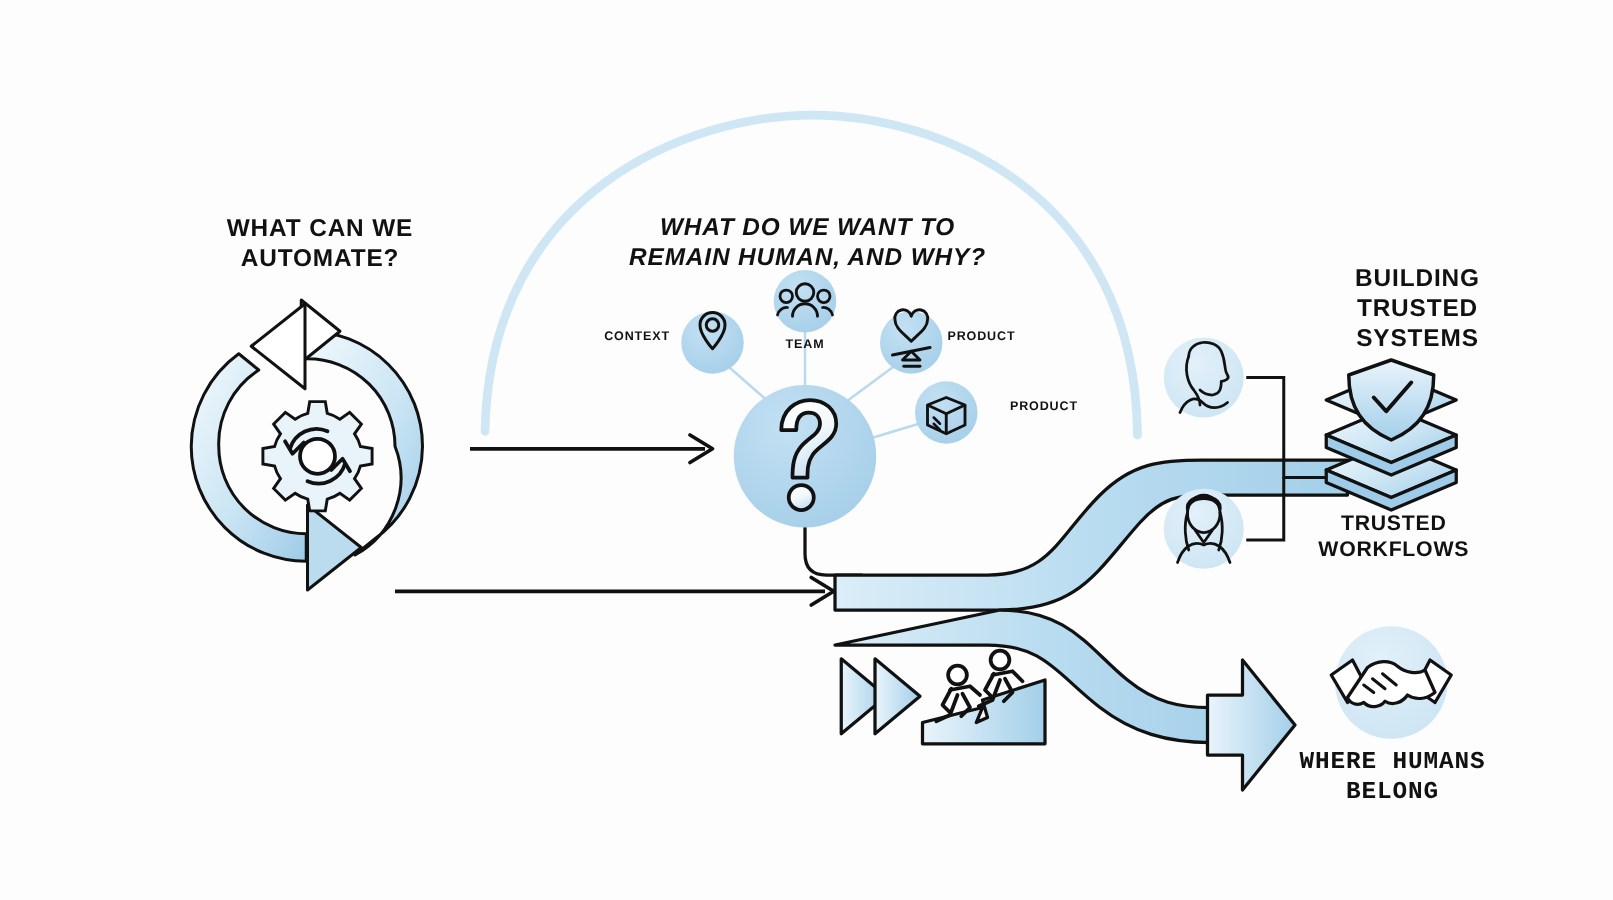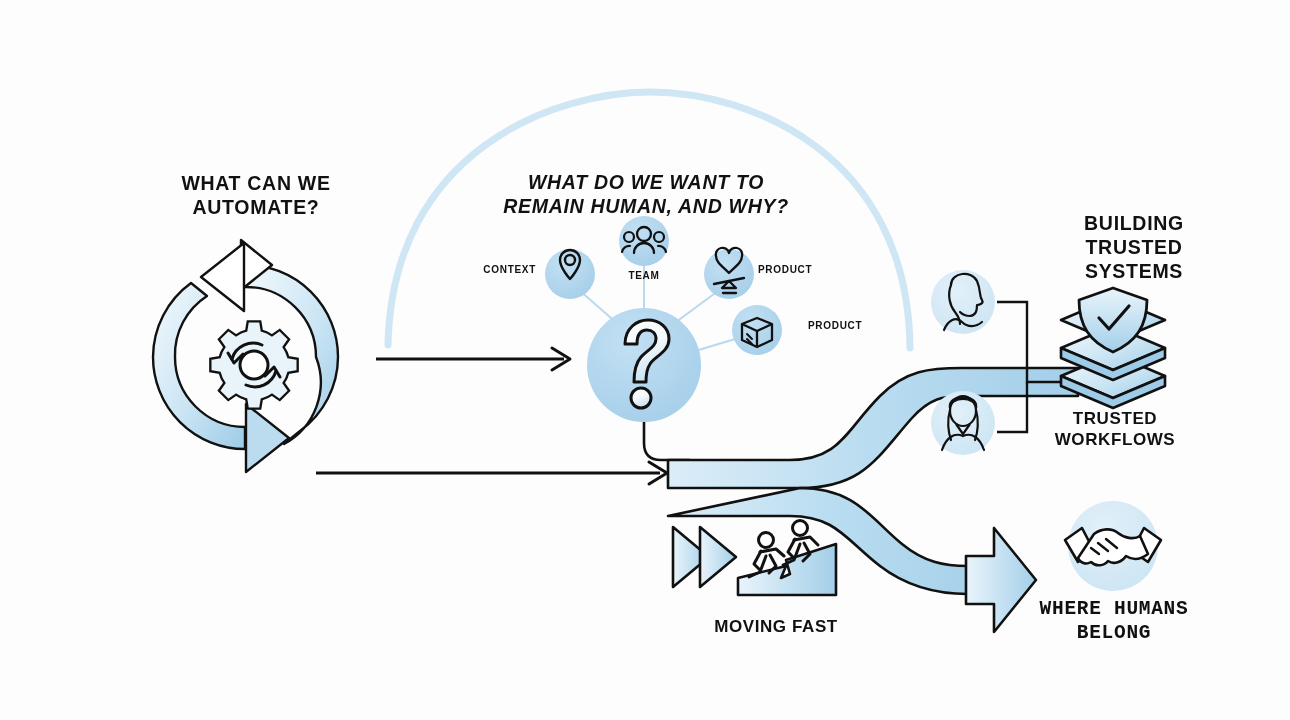--- a/index.html
+++ b/index.html
@@ -289,7 +289,6 @@
   <div class="lbl mid" style="left:1022px;top:409px;width:186px;">TRUSTED
 WORKFLOWS</div>
 
-  <div class="lbl mid" style="left:676px;top:617px;width:200px;">MOVING FAST</div>
 
   <div class="lbl big" style="left:1008px;top:598px;width:212px;font-family:Liberation Mono, monospace;">WHERE HUMANS
 BELONG</div>

